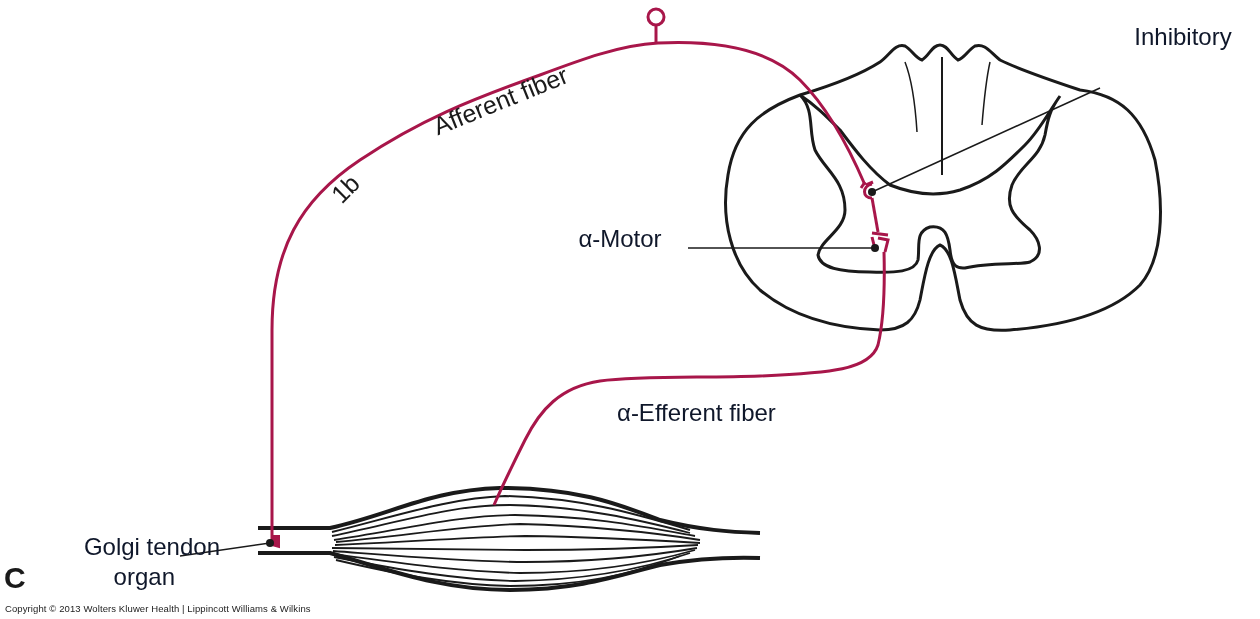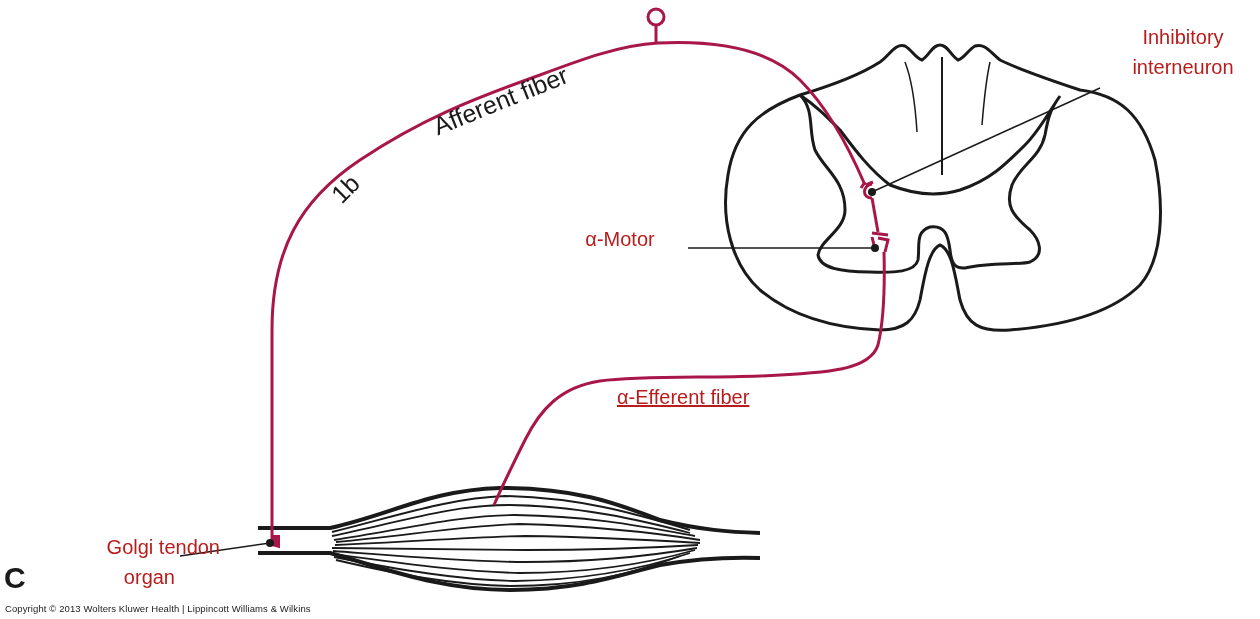--- a/index.html
+++ b/index.html
@@ -6,7 +6,7 @@
   body { width: 1260px; height: 619px; position: relative; overflow: hidden;
          font-family: "Liberation Sans", sans-serif; color: #1a1a1a; }
   svg { position: absolute; left: 0; top: 0; }
-  .lbl { position: absolute; font-size: 20px; line-height: 30px; color: #b91c1c; white-space: nowrap; }
+  .lbl { position: absolute; font-size: 24px; line-height: 30px; color: #0f172a; white-space: nowrap; }
   .lbl.center { text-align: center; }
   .lbl.right { text-align: right; margin-top: 25px; }
   .rot { position: absolute; font-size: 25px; white-space: nowrap; transform-origin: left bottom; }

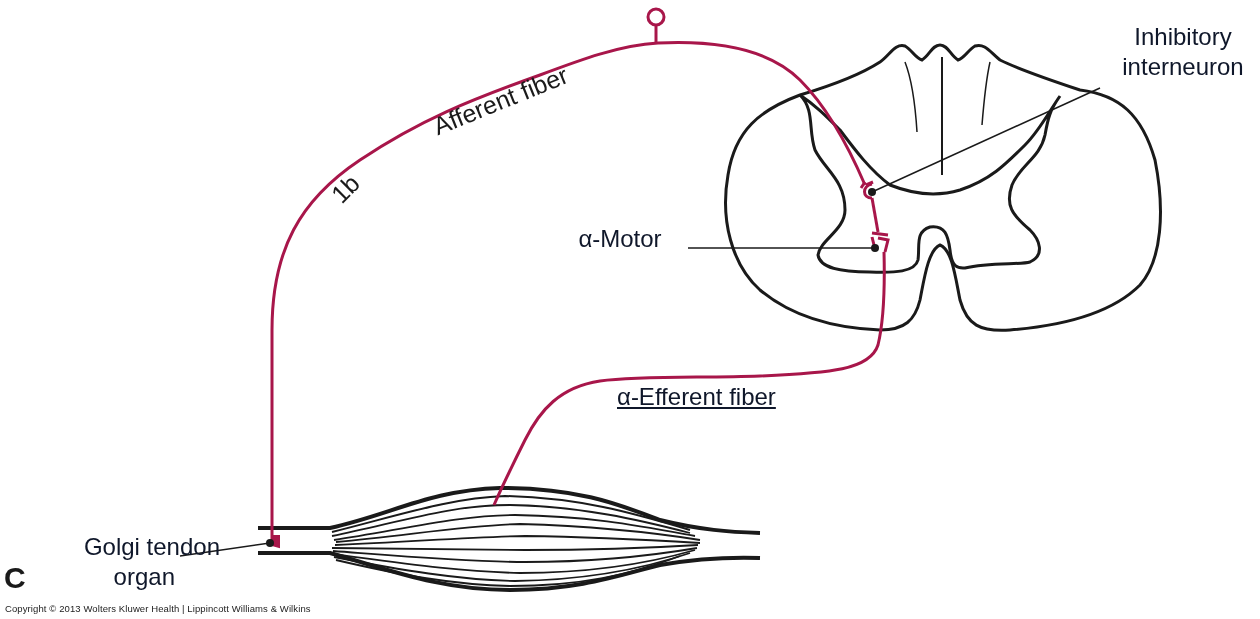--- a/index.html
+++ b/index.html
@@ -72,7 +72,6 @@
 
 <div class="lbl center" style="left:1108px; top:22px; width:150px;">
   <div>Inhibitory</div>
-  <div>interneuron</div>
 </div>
 
 <div class="lbl center" style="left:555px; top:224px; width:130px;">

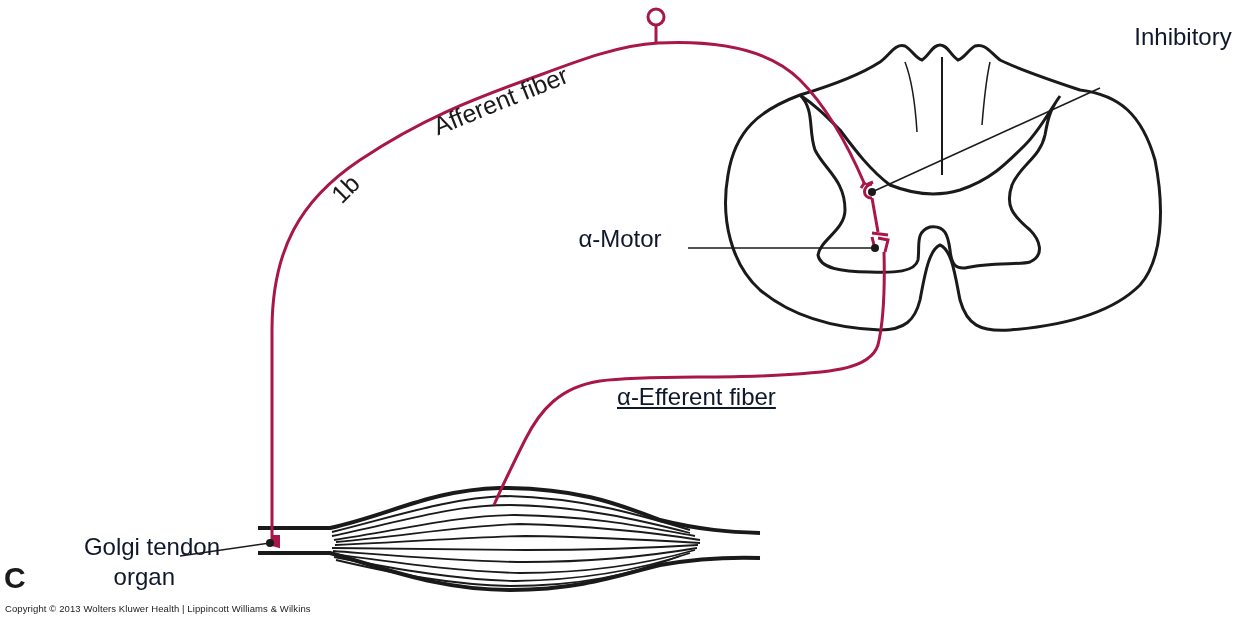--- a/index.html
+++ b/index.html
@@ -82,7 +82,7 @@
 
 <div class="rot" style="left:346px; top:180px; transform: rotate(-45deg);">1b</div>
 
-<div class="lbl" style="left:617px; top:382px;text-decoration:underline;">α-Efferent fiber</div>
+<div class="lbl" style="left:617px; top:398px;">α-Efferent fiber</div>
 
 <div class="lbl right" style="left:40px; top:507px; width:180px;">
   <div>Golgi tendon</div>

